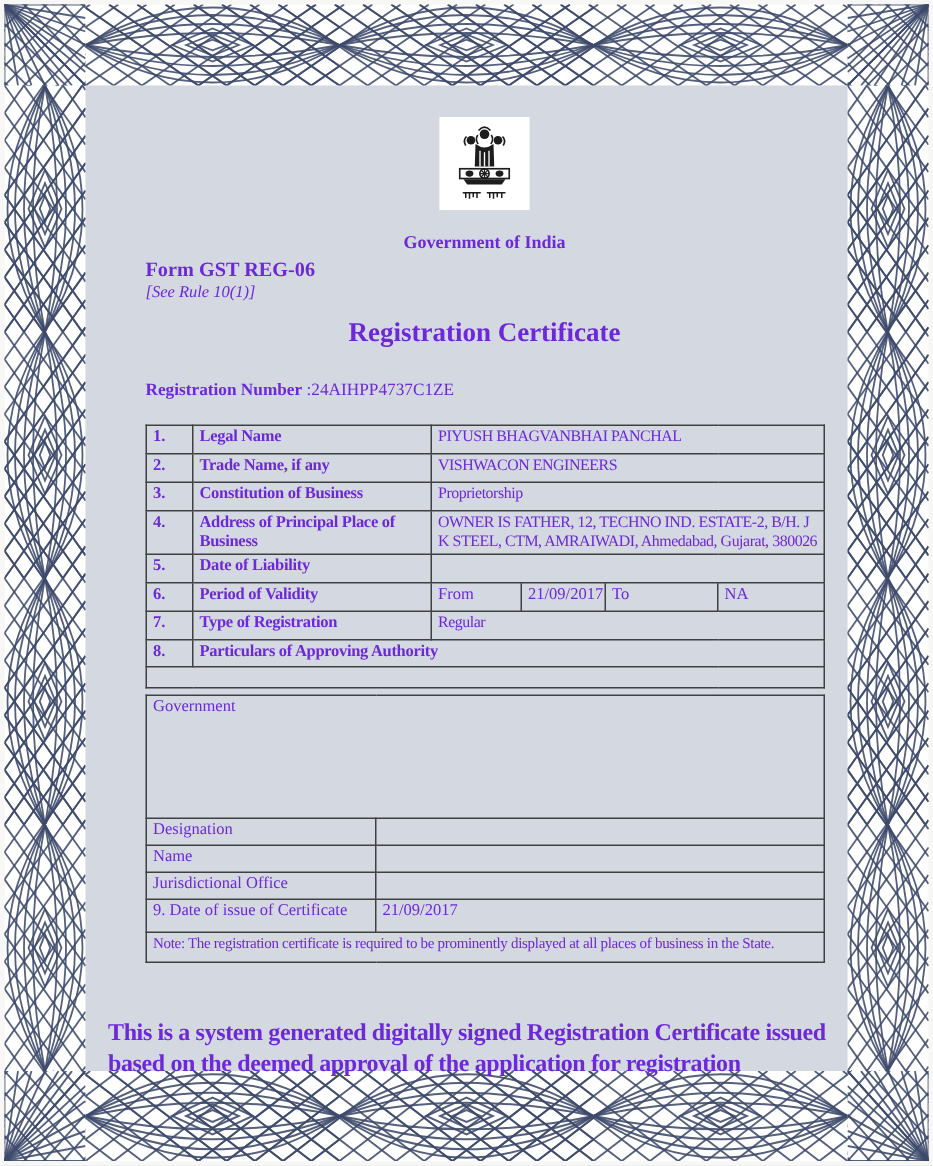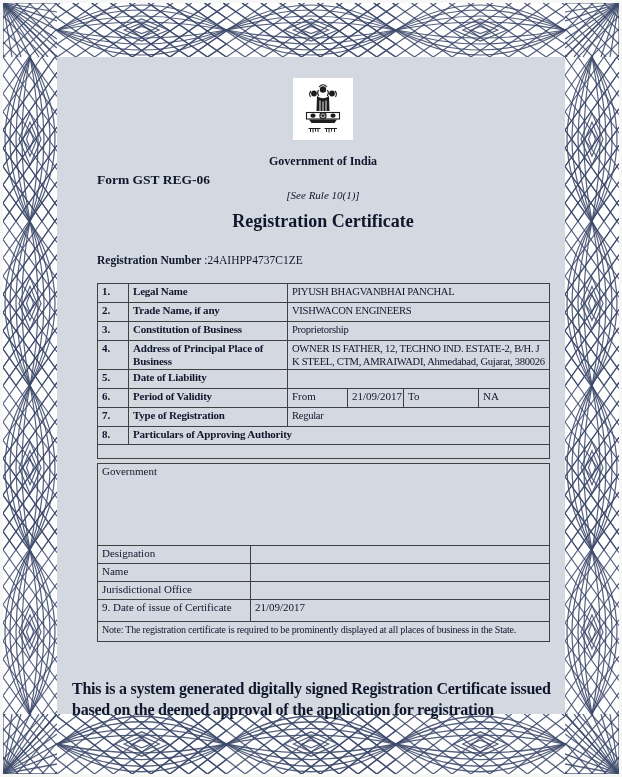--- a/index.html
+++ b/index.html
@@ -8,7 +8,7 @@
     position:relative; width:622px; height:777px; overflow:hidden;
     background:#f7f7f5;
     font-family:"Liberation Serif", serif;
-    color:#0f172a;
+    color:#6d28d9;
   }
   .frame { position:absolute; left:0; top:0; }
   .gl line, .gl path { stroke:#3e4a6b; stroke-width:1.2; fill:none; opacity:0.88; }

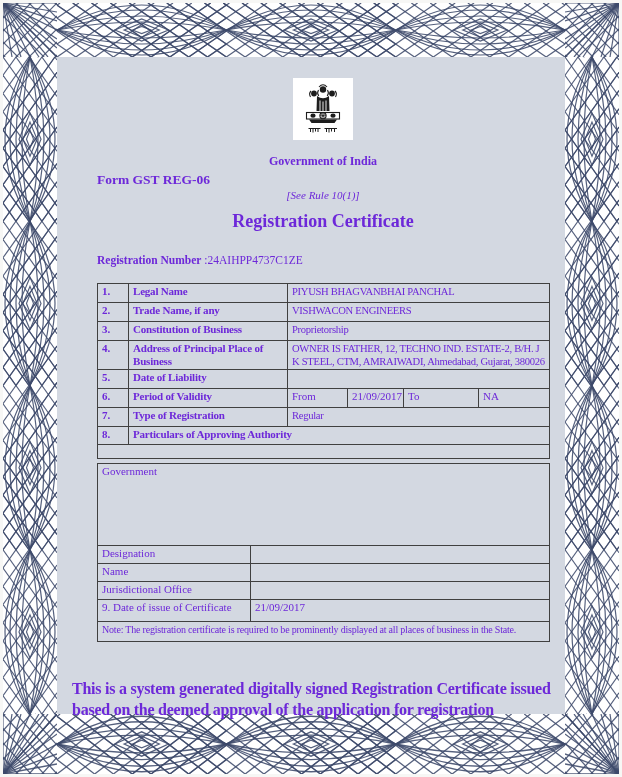--- a/index.html
+++ b/index.html
@@ -20,7 +20,7 @@
   .emblem-box { width:60px; height:62px; background:#ffffff; margin:21px auto 0 auto; }
   .h-govt { margin-top:14px; text-align:center; font-weight:bold; font-size:12px; line-height:15px; }
   .h-form { margin-top:2px; font-weight:bold; font-size:13.5px; line-height:17px; }
-  .h-rule { text-align:center; font-style:italic; font-size:11px; line-height:14px; }
+  .h-rule { text-align:left; font-style:italic; font-size:11px; line-height:14px; }
   .h-cert { margin-top:12px; text-align:center; font-weight:bold; font-size:18px; line-height:15px; }
   .regline { margin-top:24px; font-size:11.5px; line-height:14px; }
   .regline .lblb { font-weight:bold; }

